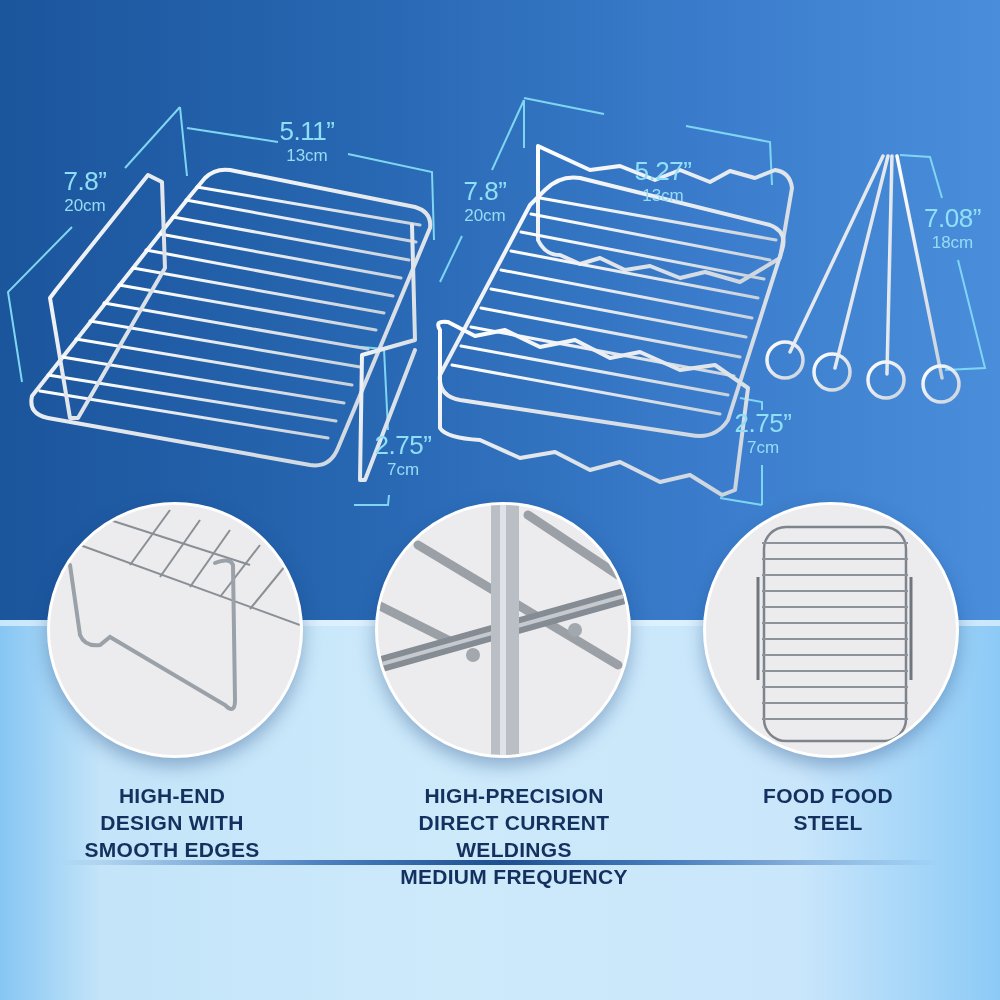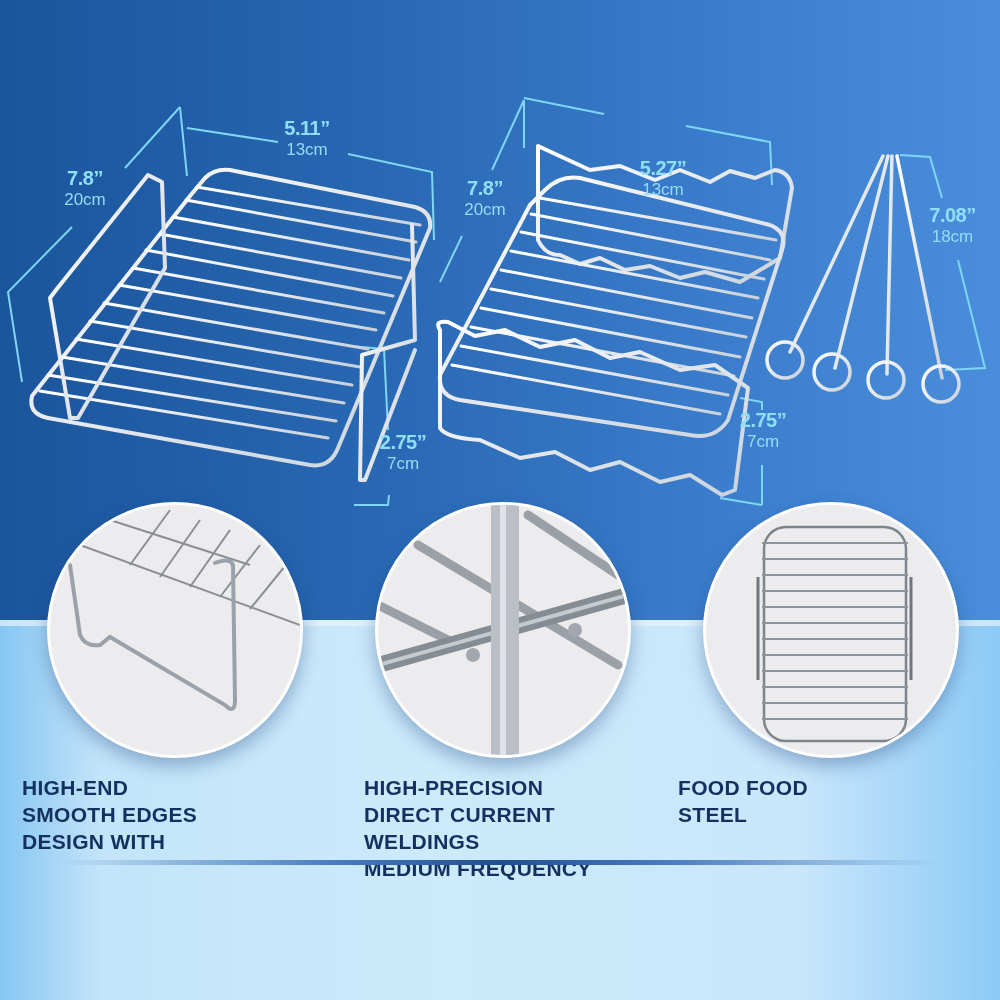--- a/index.html
+++ b/index.html
@@ -13,7 +13,7 @@
     background:linear-gradient(90deg,rgba(90,140,200,0) 0%,#4b7fbf 30%,#1d4f8f 50%,#4b7fbf 70%,rgba(90,140,200,0) 100%);}
   svg.art{position:absolute;left:0;top:0;}
   .dim{position:absolute;color:#8fe0f7;text-align:center;line-height:1;}
-  .dim .in{font-weight:bold;font-size:20px;display:block;letter-spacing:-0.5px;}
+  .dim .in{font-weight:normal;font-size:26px;display:block;letter-spacing:-0.5px;}
   .dim .cm{font-size:17px;display:block;margin-top:3px;color:#95dcf5;}
   .circle{position:absolute;width:250px;height:250px;border-radius:50%;background:#ececee;
     border:3px solid #ffffff;box-shadow:0 8px 18px rgba(20,60,120,.35);overflow:hidden;}

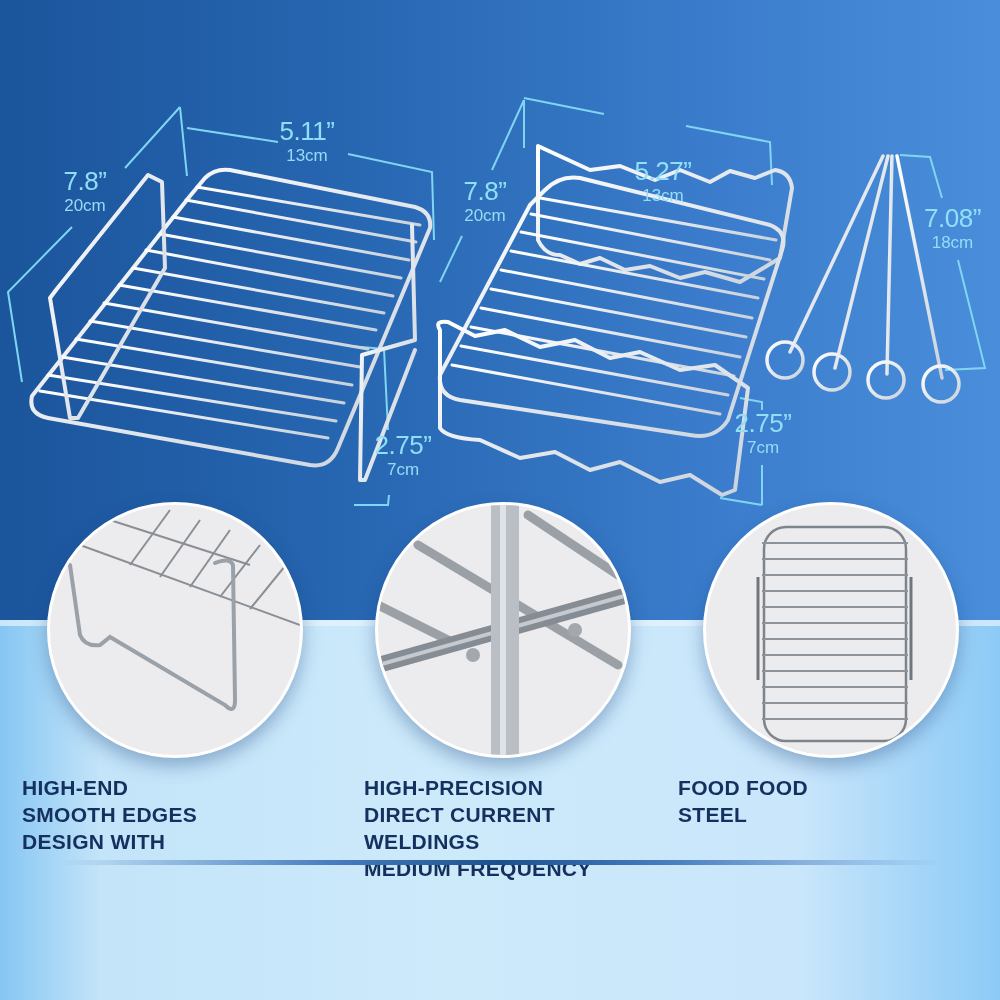--- a/index.html
+++ b/index.html
@@ -17,8 +17,8 @@
   .dim .cm{font-size:17px;display:block;margin-top:3px;color:#95dcf5;}
   .circle{position:absolute;width:250px;height:250px;border-radius:50%;background:#ececee;
     border:3px solid #ffffff;box-shadow:0 8px 18px rgba(20,60,120,.35);overflow:hidden;}
-  .feature{position:absolute;width:300px;text-align:left;color:#14305e;font-weight:bold;
-    font-size:21px;line-height:27px;letter-spacing:0.3px;}
+  .feature{position:absolute;width:300px;text-align:center;color:#14305e;font-weight:bold;
+    font-size:21px;line-height:27px;letter-spacing:0.3px;margin-top:8px;}
 </style>
 </head>
 <body>

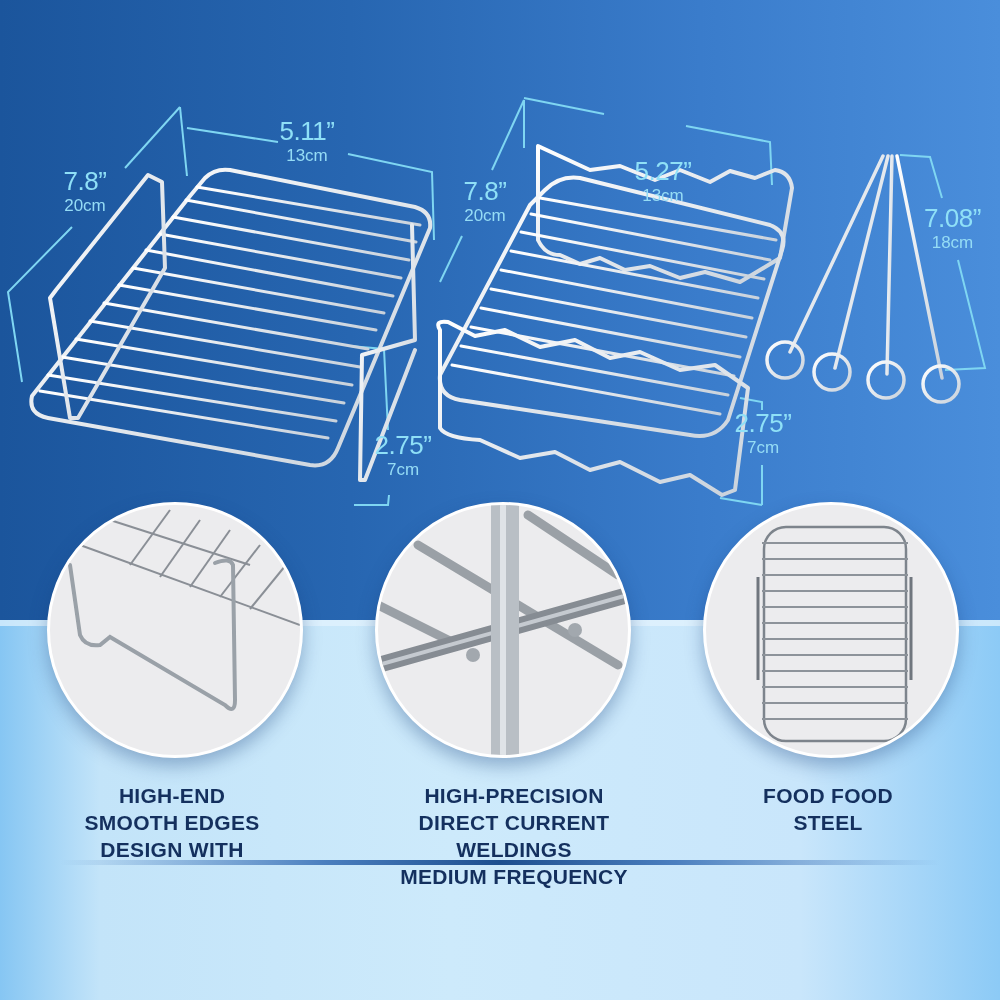--- a/index.html
+++ b/index.html
@@ -197,8 +197,8 @@
 
 <div class="feature" style="left:22px;top:774px;">
   <div>HIGH-END</div>
+  <div>DESIGN WITH</div>
   <div>SMOOTH EDGES</div>
-  <div>DESIGN WITH</div>
 </div>
 <div class="feature" style="left:364px;top:774px;width:300px;">
   <div>HIGH-PRECISION</div>

